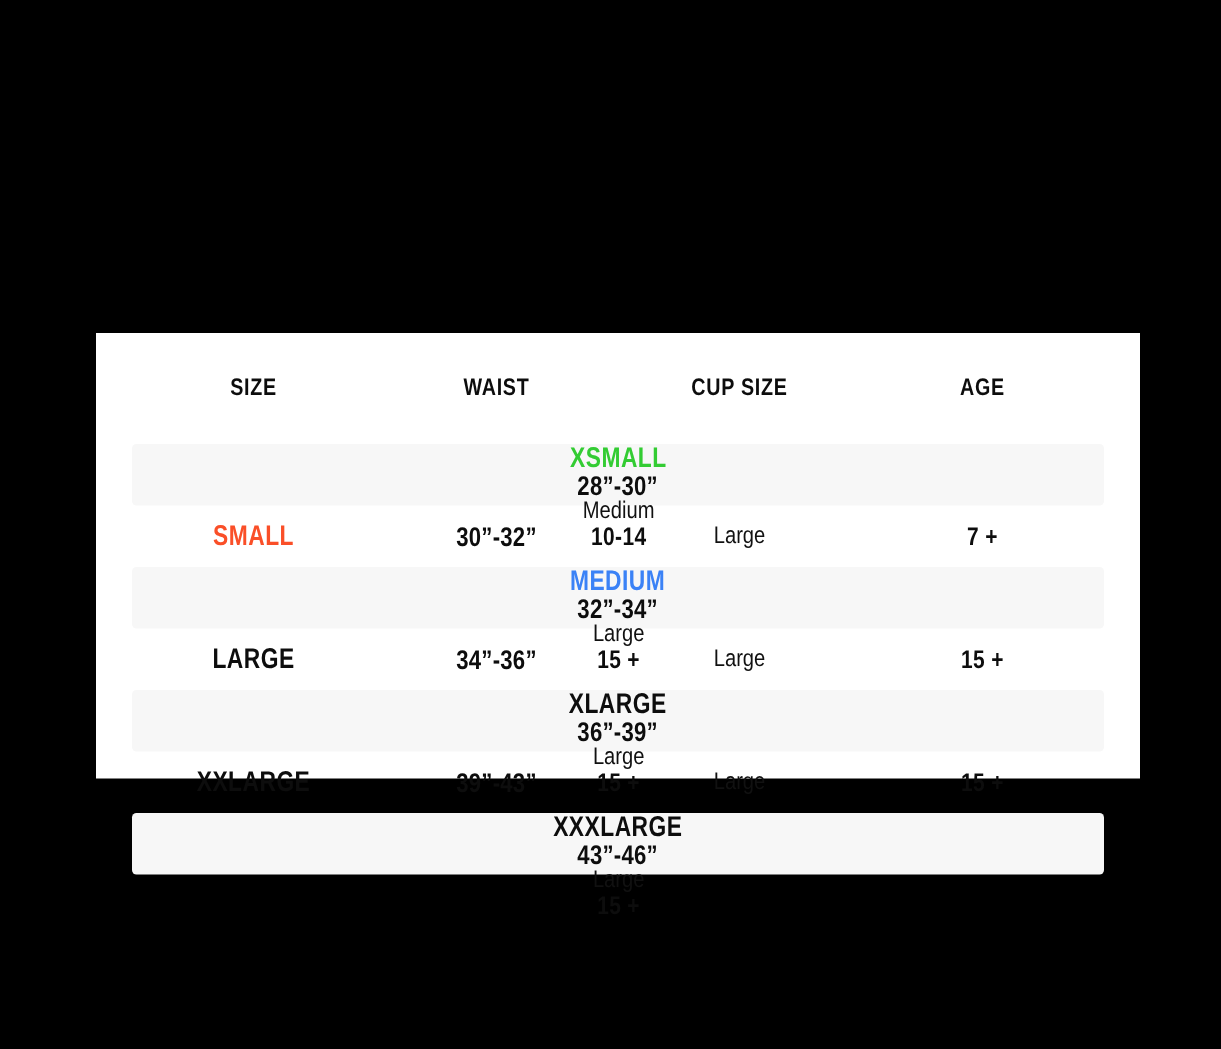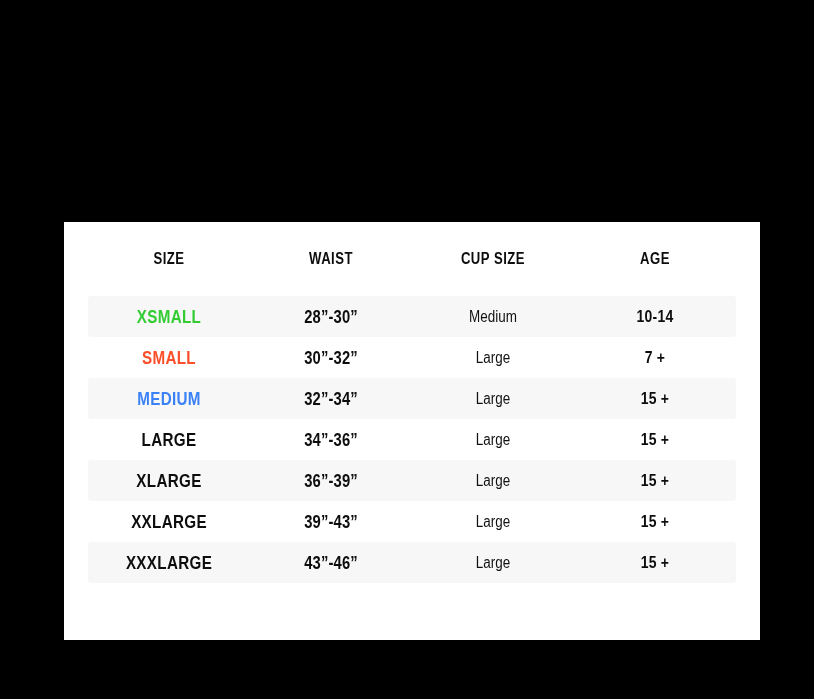--- a/index.html
+++ b/index.html
@@ -25,7 +25,7 @@
     left: 64px;
     top: 222px;
     width: 696px;
-    height: 418px;
+    height: 297px;
     background: #ffffff;
     padding: 0;
   }

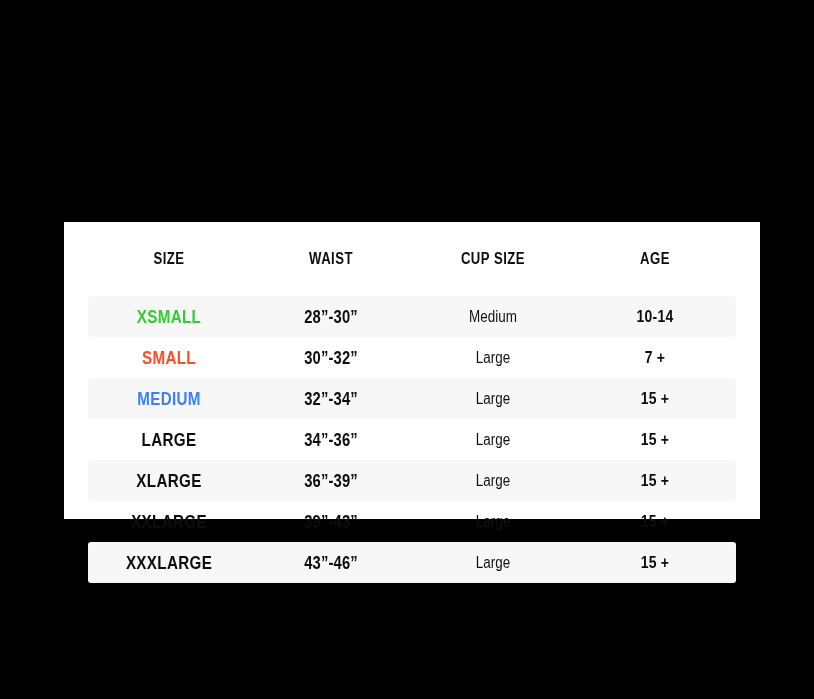--- a/index.html
+++ b/index.html
@@ -66,6 +66,7 @@
 
   .table-row.striped {
     background: #f7f7f7;
+    flex-direction: column;
   }
 
   .cell {

